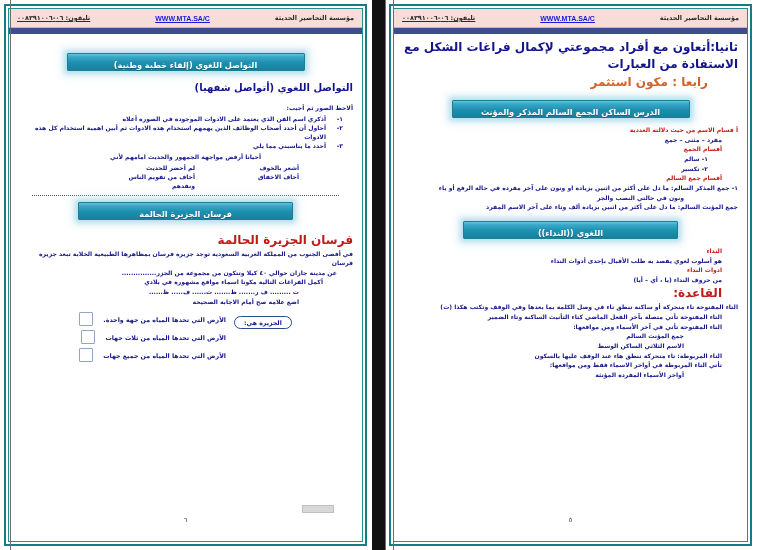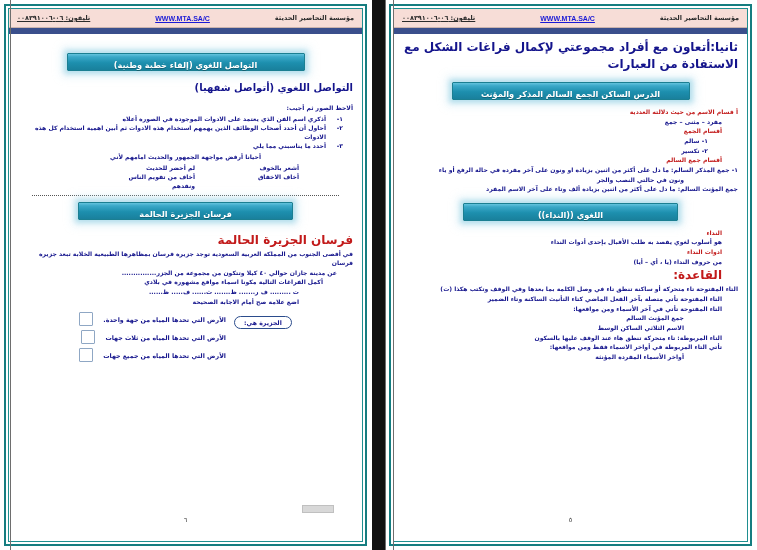--- a/index.html
+++ b/index.html
@@ -202,6 +202,7 @@
           <div class="page-body">
 
             <p class="ln s65 t-blue right block">ثانيا:أتعاون مع أفراد مجموعتي لإكمال فراغات الشكل مع الاستفادة من العبارات</p>
+            <p class="ln s65 t-orange right block pad-r2">رابعا : مكون استثمر</p>
 
             <div class="banner-wrap">
               <div class="banner md">الدرس الساكن الجمع السالم المذكر والمؤنث</div>

